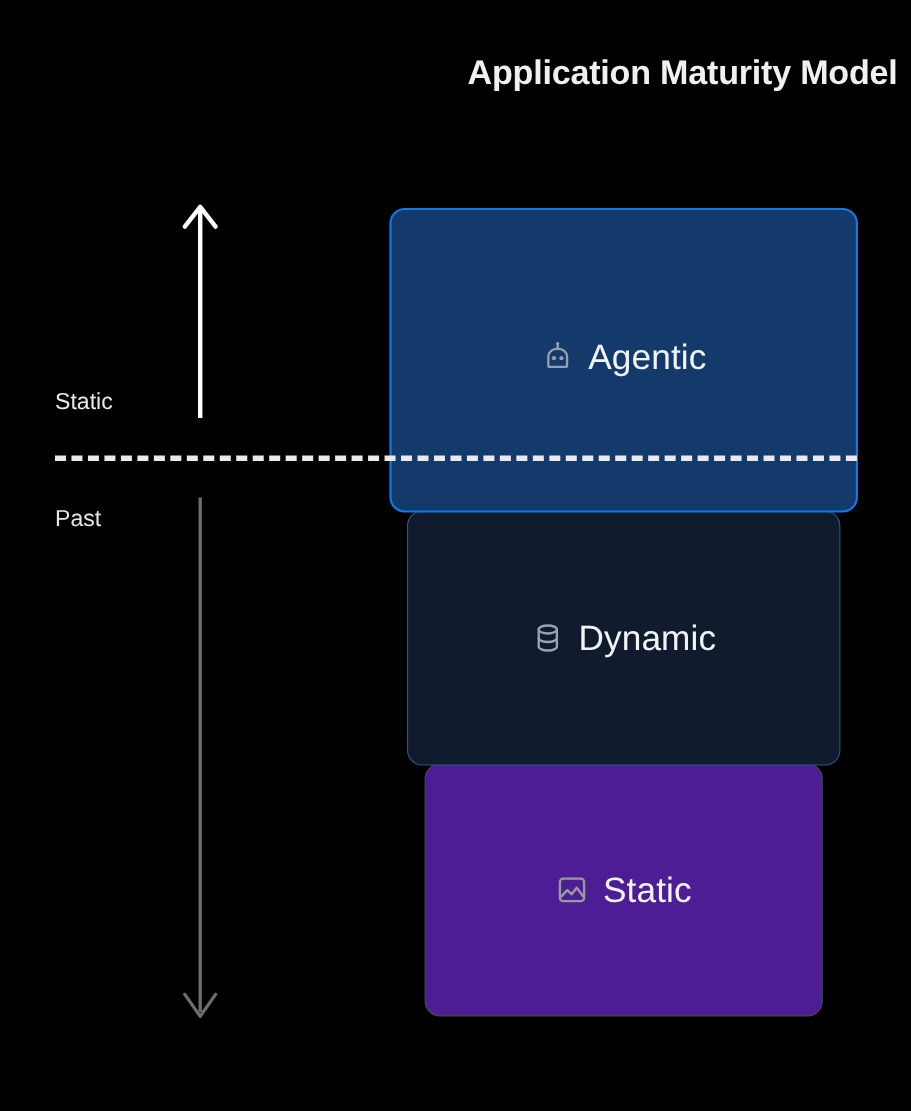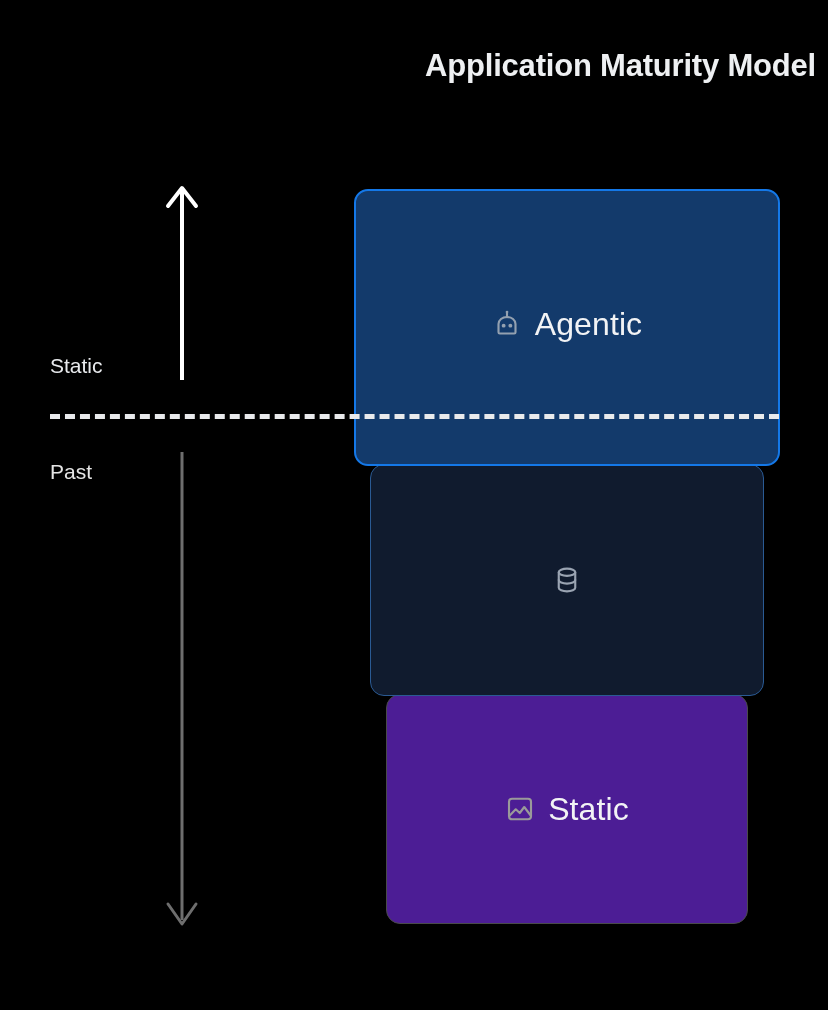--- a/index.html
+++ b/index.html
@@ -211,6 +211,7 @@
             <path d="M5.4 12 c0 1.6 2.95 2.9 6.6 2.9 s6.6 -1.3 6.6 -2.9"></path>
           </g>
         </svg>
+        <span class="layer-label">Dynamic</span>
       </div>
     </div>
 

